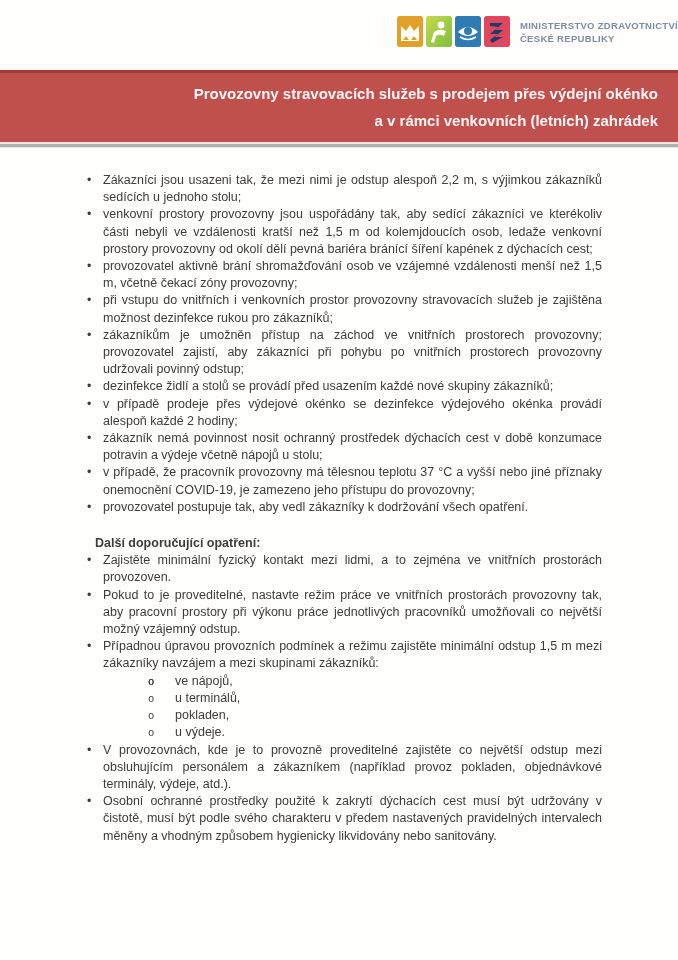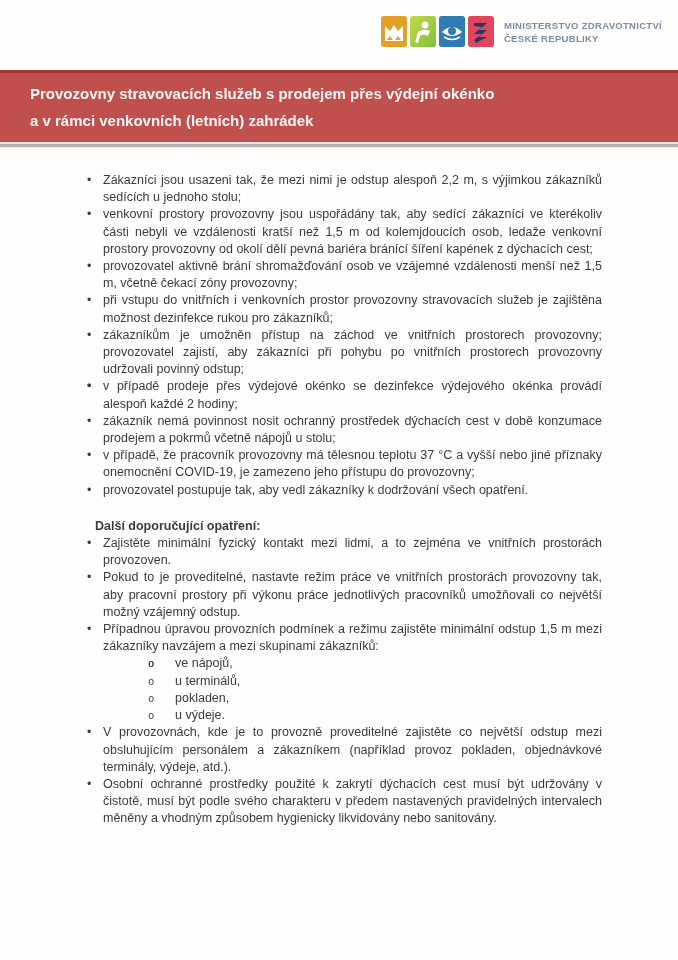--- a/index.html
+++ b/index.html
@@ -14,7 +14,7 @@
 
   
   .header { height:70px; position:relative; }
-  .logo { position:absolute; top:16px; right:16px; display:flex; align-items:center; gap:10px; }
+  .logo { position:absolute; top:16px; right:0; display:flex; align-items:center; gap:10px; }
   .tiles { display:flex; gap:3px; }
   .tile { width:26px; height:31px; border-radius:2px; display:block; }
   .org { font-size:9.5px; line-height:13px; color:#7a8ea3; letter-spacing:0.3px; font-weight:bold; }

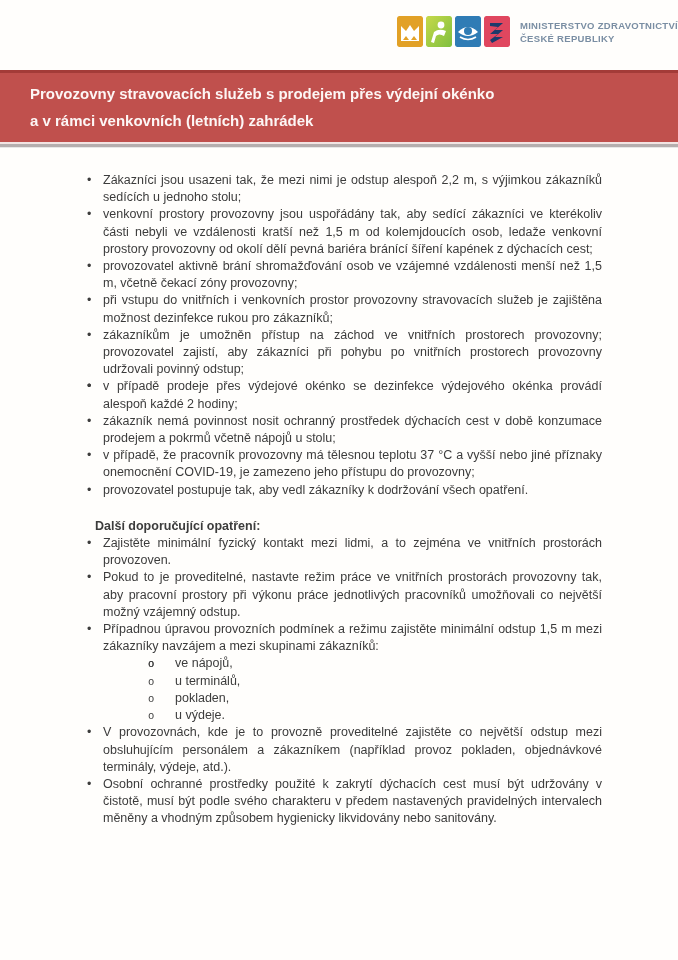--- a/index.html
+++ b/index.html
@@ -24,11 +24,11 @@
     background:#c0504d;
     border-top:3px solid #a33b38;
     color:#fdf6f5;
-    text-align:left;
+    text-align:right;
     font-weight:bold;
     font-size:15px;
     line-height:27px;
-    padding:7px 35px 8px 30px;
+    padding:7px 20px 8px 30px;
   }
   .rule-light { height:2px; background:#f2e4e3; }
   .rule-gray { height:3px; background:#b5aeae; border-bottom:1px solid #e8e8e8; }

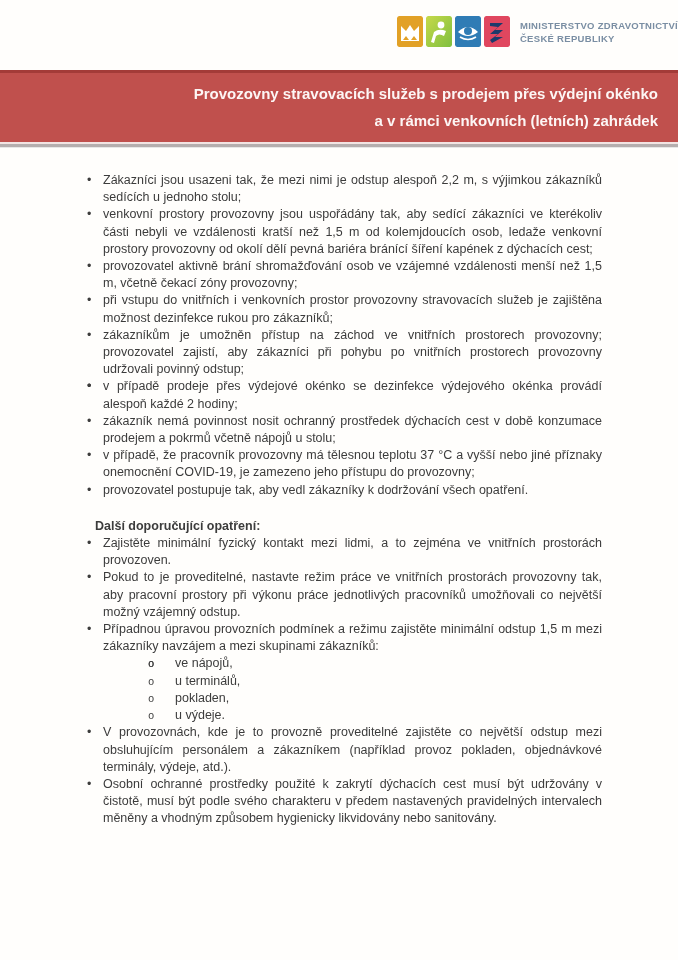--- a/index.html
+++ b/index.html
@@ -125,7 +125,7 @@
       <li><span class="dot">•</span><span>provozovatel aktivně brání shromažďování osob ve vzájemné vzdálenosti menší než 1,5 m, včetně čekací zóny provozovny;</span></li>
       <li><span class="dot">•</span><span>při vstupu do vnitřních i venkovních prostor provozovny stravovacích služeb je zajištěna možnost dezinfekce rukou pro zákazníků;</span></li>
       <li><span class="dot">•</span><span>zákazníkům je umožněn přístup na záchod ve vnitřních prostorech provozovny; provozovatel zajistí, aby zákazníci při pohybu po vnitřních prostorech provozovny udržovali povinný odstup;</span></li>
-      <li><span class="dot">•</span></li>
+      <li><span class="dot">•</span><span>dezinfekce židlí a stolů se provádí před usazením každé nové skupiny zákazníků;</span></li>
       <li><span class="dot">•</span><span>v případě prodeje přes výdejové okénko se dezinfekce výdejového okénka provádí alespoň každé 2 hodiny;</span></li>
       <li><span class="dot">•</span><span>zákazník nemá povinnost nosit ochranný prostředek dýchacích cest v době konzumace prodejem a pokrmů včetně nápojů u stolu;</span></li>
       <li><span class="dot">•</span><span>v případě, že pracovník provozovny má tělesnou teplotu 37 °C a vyšší nebo jiné příznaky onemocnění COVID-19, je zamezeno jeho přístupu do provozovny;</span></li>

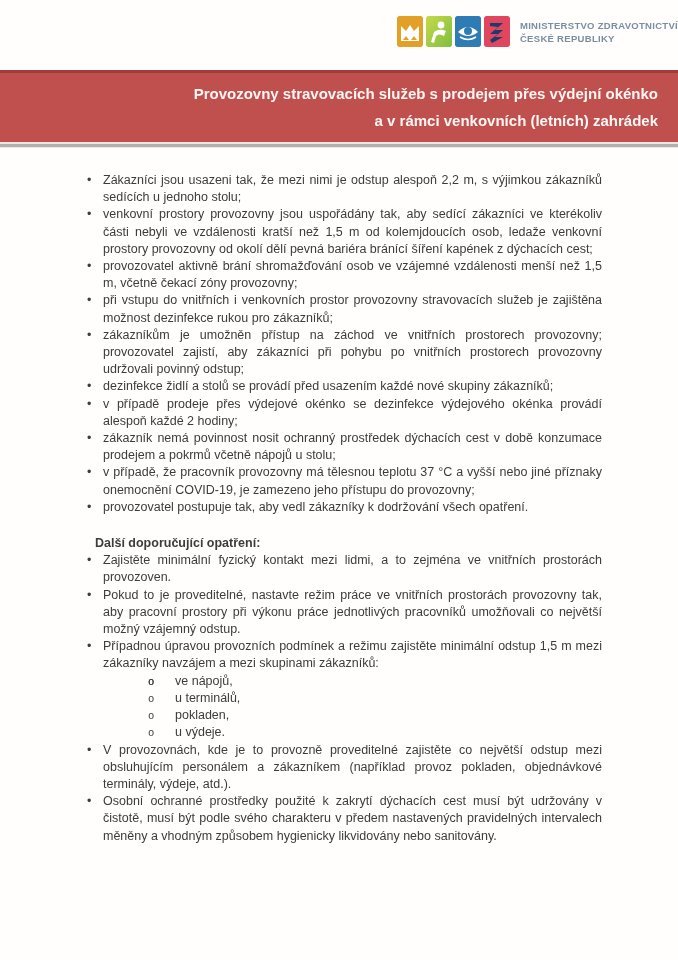--- a/index.html
+++ b/index.html
@@ -127,7 +127,7 @@
       <li><span class="dot">•</span><span>zákazníkům je umožněn přístup na záchod ve vnitřních prostorech provozovny; provozovatel zajistí, aby zákazníci při pohybu po vnitřních prostorech provozovny udržovali povinný odstup;</span></li>
       <li><span class="dot">•</span><span>dezinfekce židlí a stolů se provádí před usazením každé nové skupiny zákazníků;</span></li>
       <li><span class="dot">•</span><span>v případě prodeje přes výdejové okénko se dezinfekce výdejového okénka provádí alespoň každé 2 hodiny;</span></li>
-      <li><span class="dot">•</span><span>zákazník nemá povinnost nosit ochranný prostředek dýchacích cest v době konzumace prodejem a pokrmů včetně nápojů u stolu;</span></li>
+      <li><span class="dot">•</span><span>zákazník nemá povinnost nosit ochranný prostředek dýchacích cest v době konzumace potravin a výdeje včetně nápojů u stolu;</span></li>
       <li><span class="dot">•</span><span>v případě, že pracovník provozovny má tělesnou teplotu 37 °C a vyšší nebo jiné příznaky onemocnění COVID-19, je zamezeno jeho přístupu do provozovny;</span></li>
       <li><span class="dot">•</span><span>provozovatel postupuje tak, aby vedl zákazníky k dodržování všech opatření.</span></li>
     </ul>

